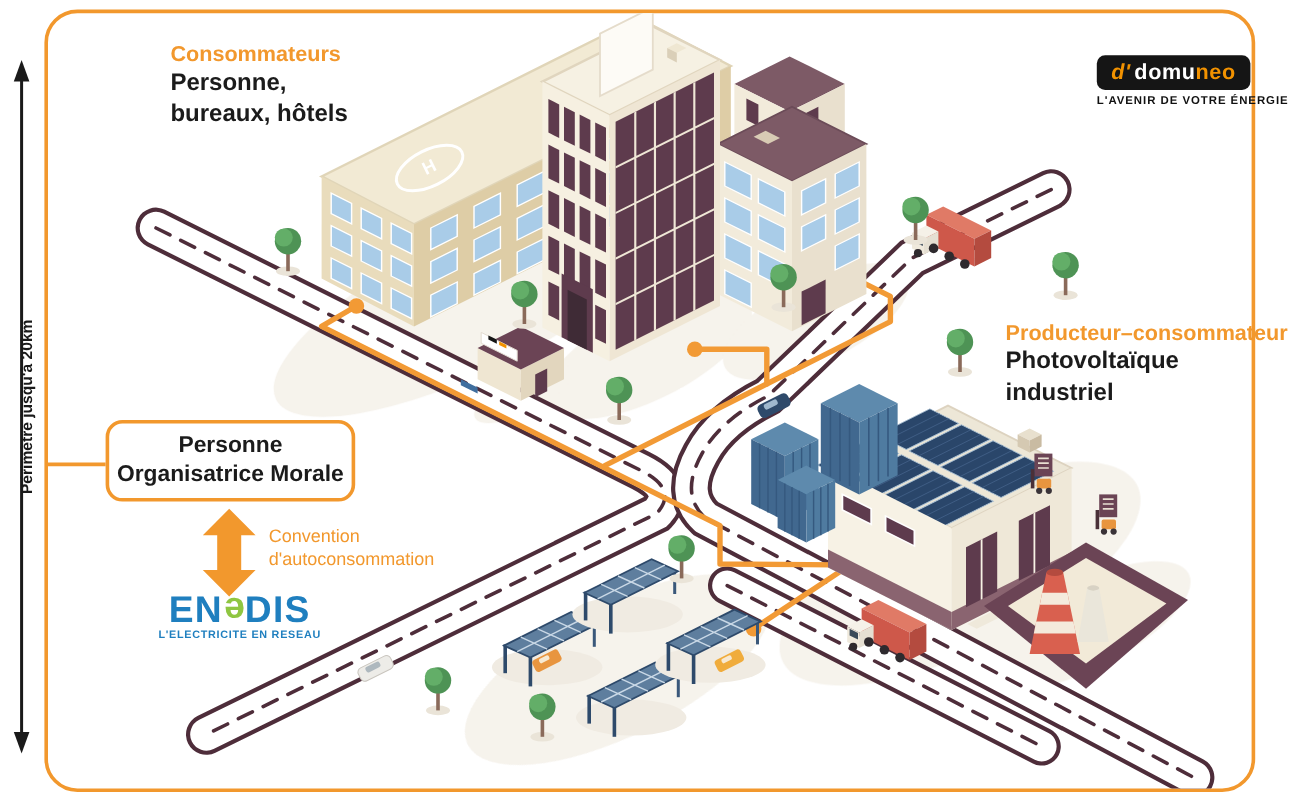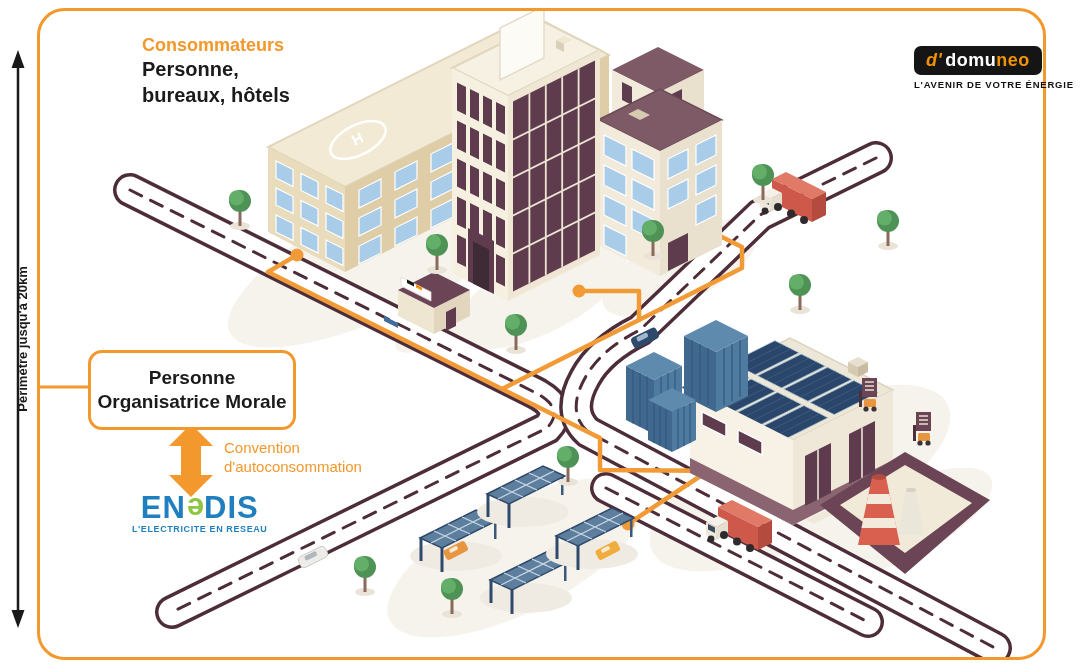--- a/index.html
+++ b/index.html
@@ -386,6 +386,11 @@
   <div class="dm-tag">L'AVENIR DE VOTRE ÉNERGIE</div>
 </div>
 
+<div class="ov producer">
+  <div class="lbl-title">Producteur–consommateur</div>
+  <div class="lbl-main">Photovoltaïque</div>
+  <div class="lbl-main">industriel</div>
+</div>
 
 <div class="ov pom-box">
   <span>Personne</span>

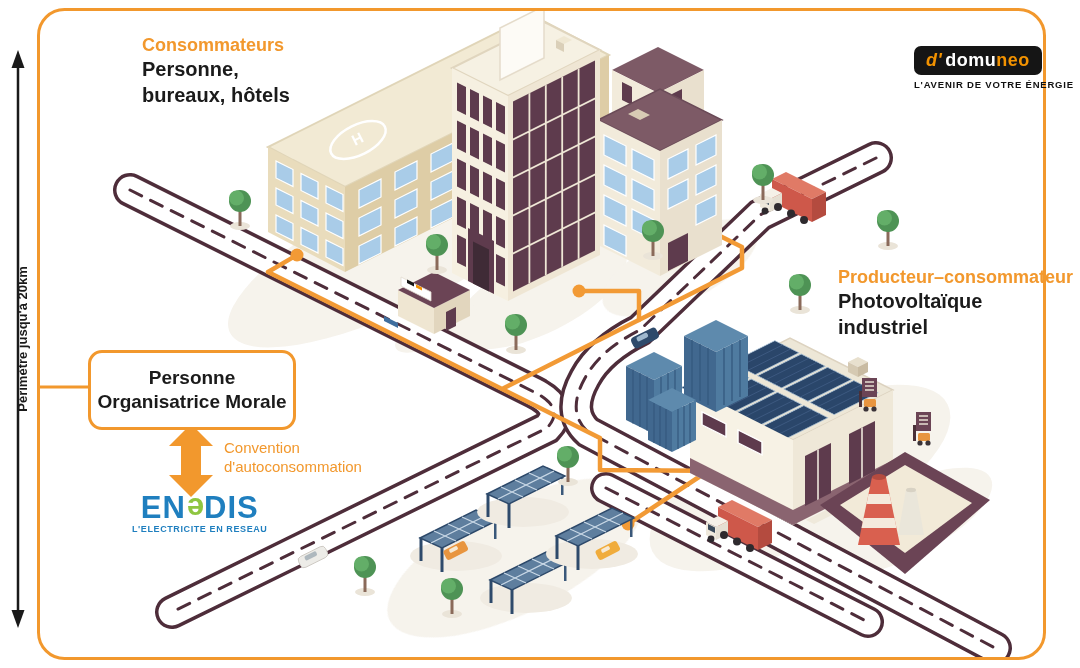--- a/index.html
+++ b/index.html
@@ -9,7 +9,7 @@
   .ov{position:absolute;z-index:5;}
   .lbl-title{color:#F2982D;font-weight:bold;font-size:18px;line-height:22px;}
   .lbl-main{color:#1B1B1B;font-weight:bold;font-size:20px;line-height:26px;}
-  .pom-box{left:88px;top:350px;width:208px;height:80px;background:#fff;border:3px solid #F2982D;
+  .pom-box{left:88px;top:350px;width:208px;height:68px;background:#fff;border:3px solid #F2982D;
            border-radius:14px;display:flex;flex-direction:column;align-items:center;justify-content:center;
            box-sizing:border-box;z-index:6;}
   .pom-box span{display:block;color:#1B1B1B;font-weight:bold;font-size:19px;line-height:24px;}

